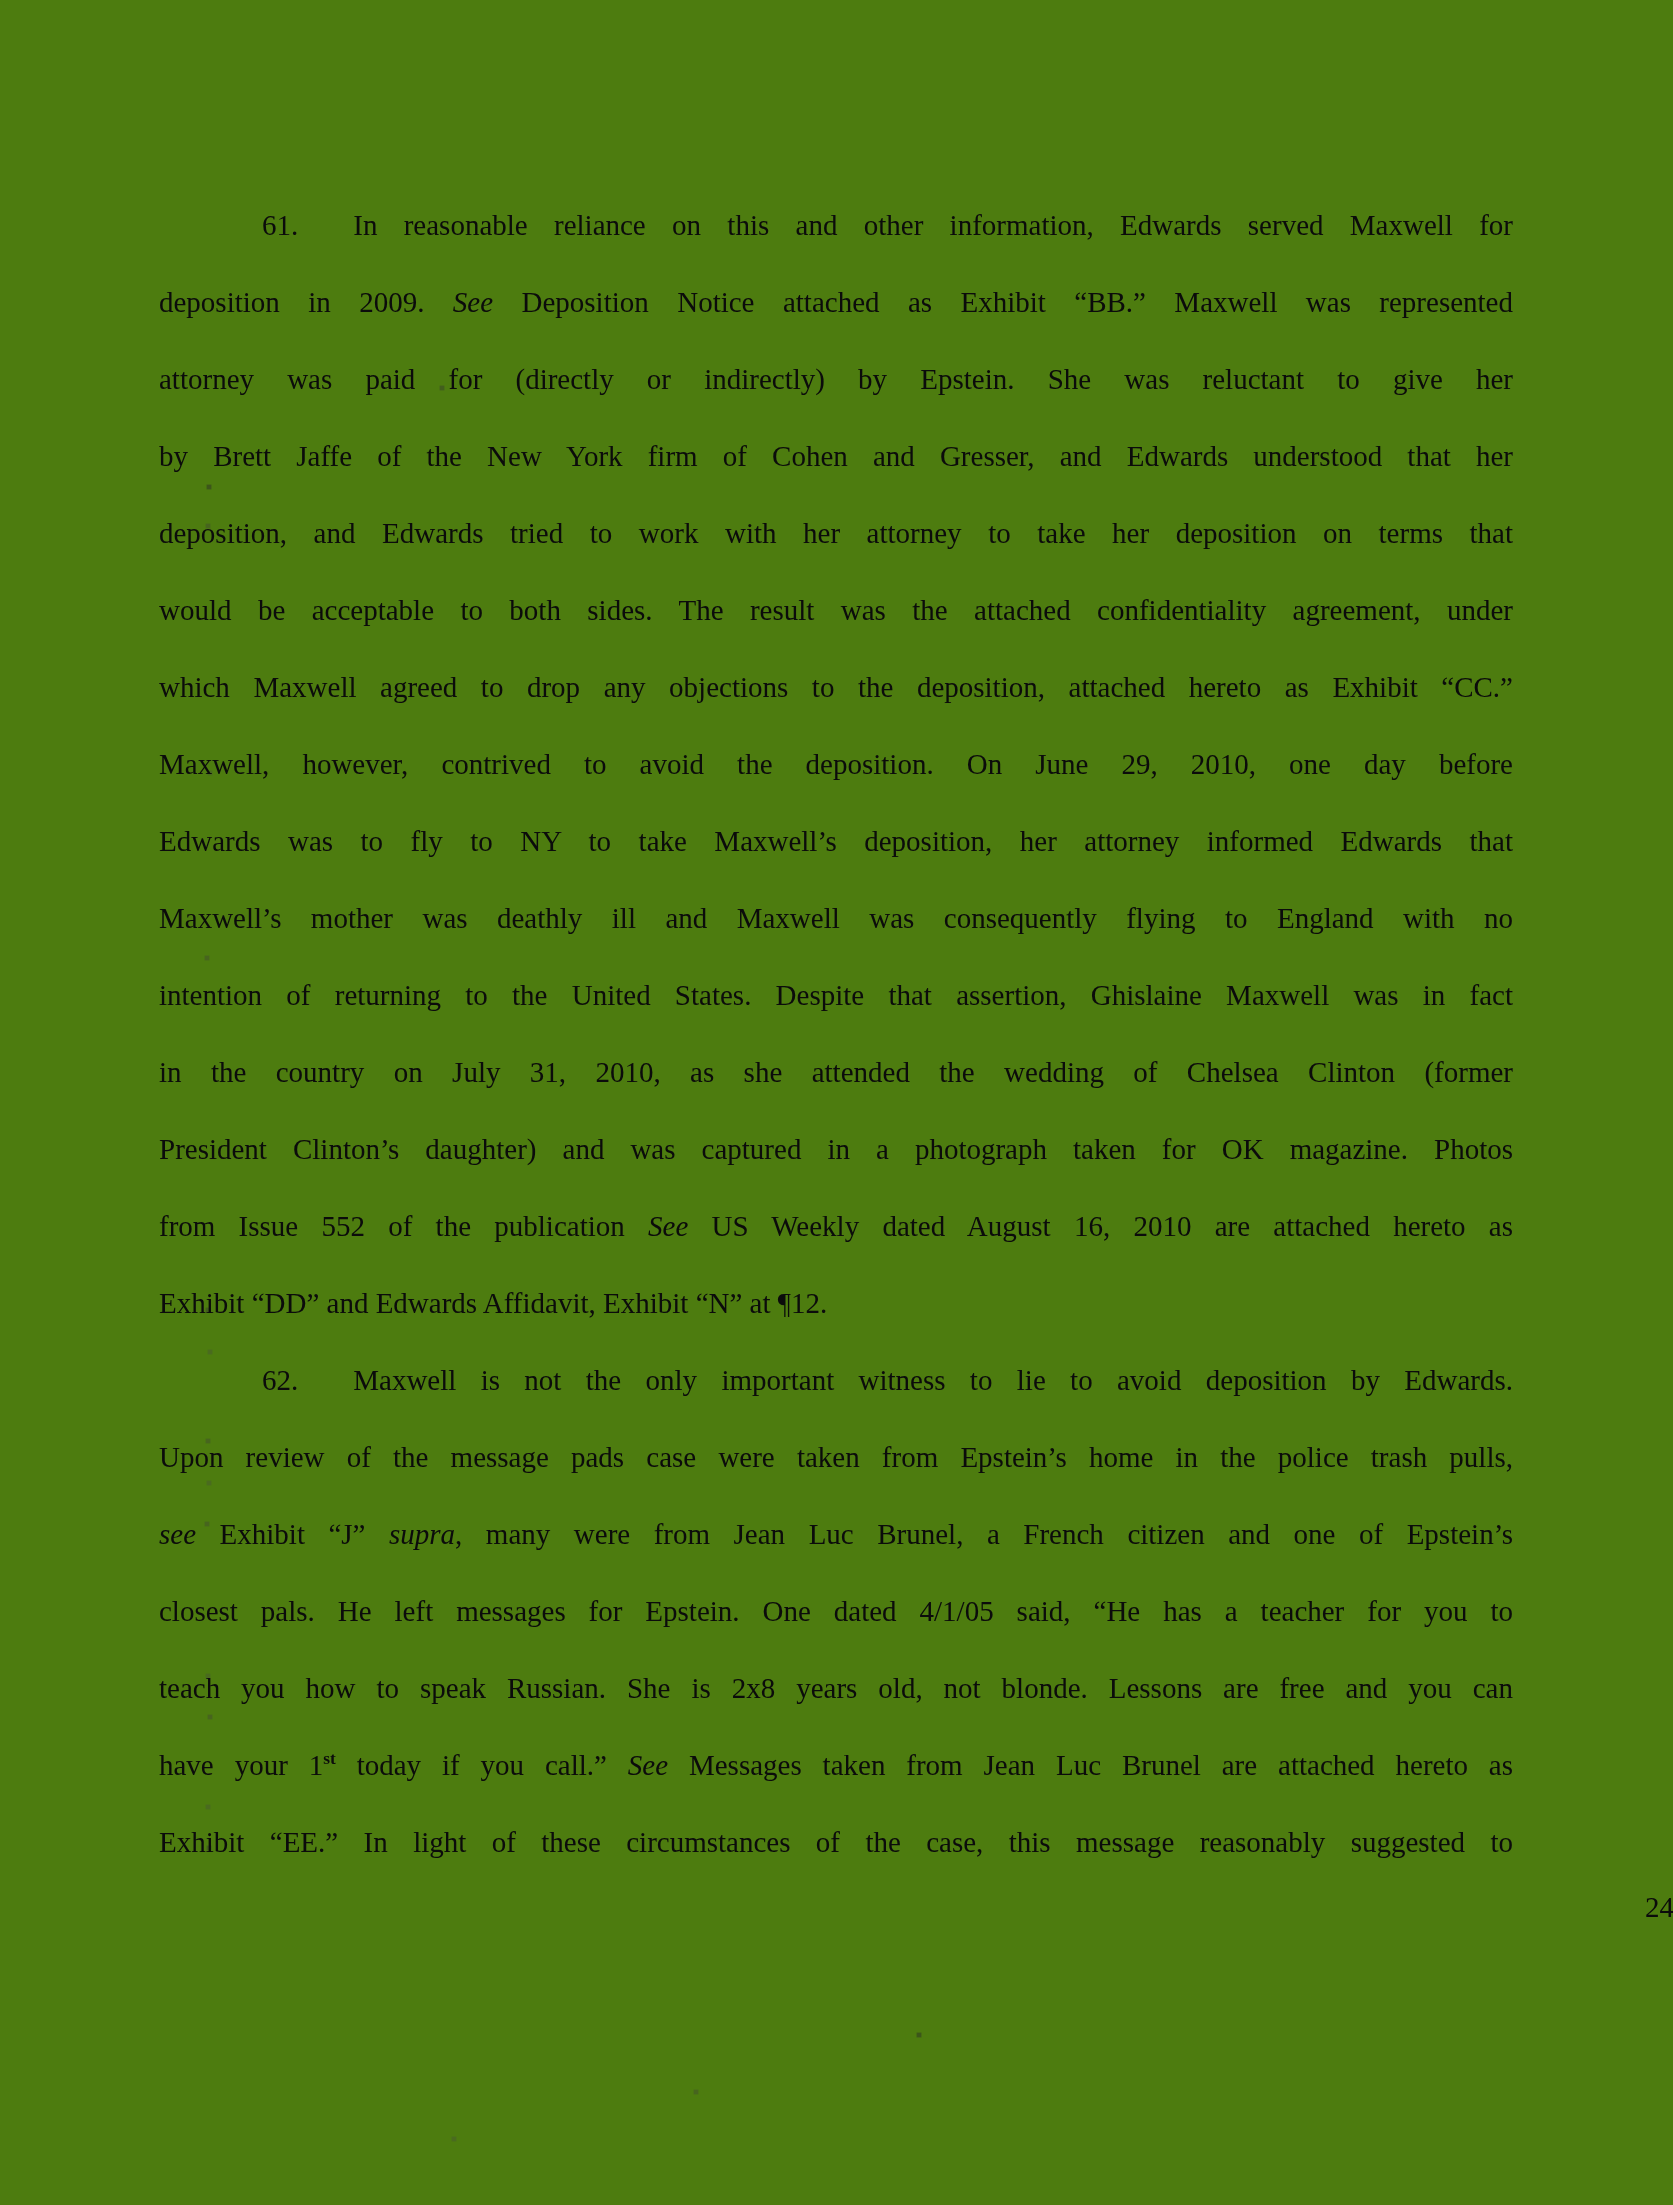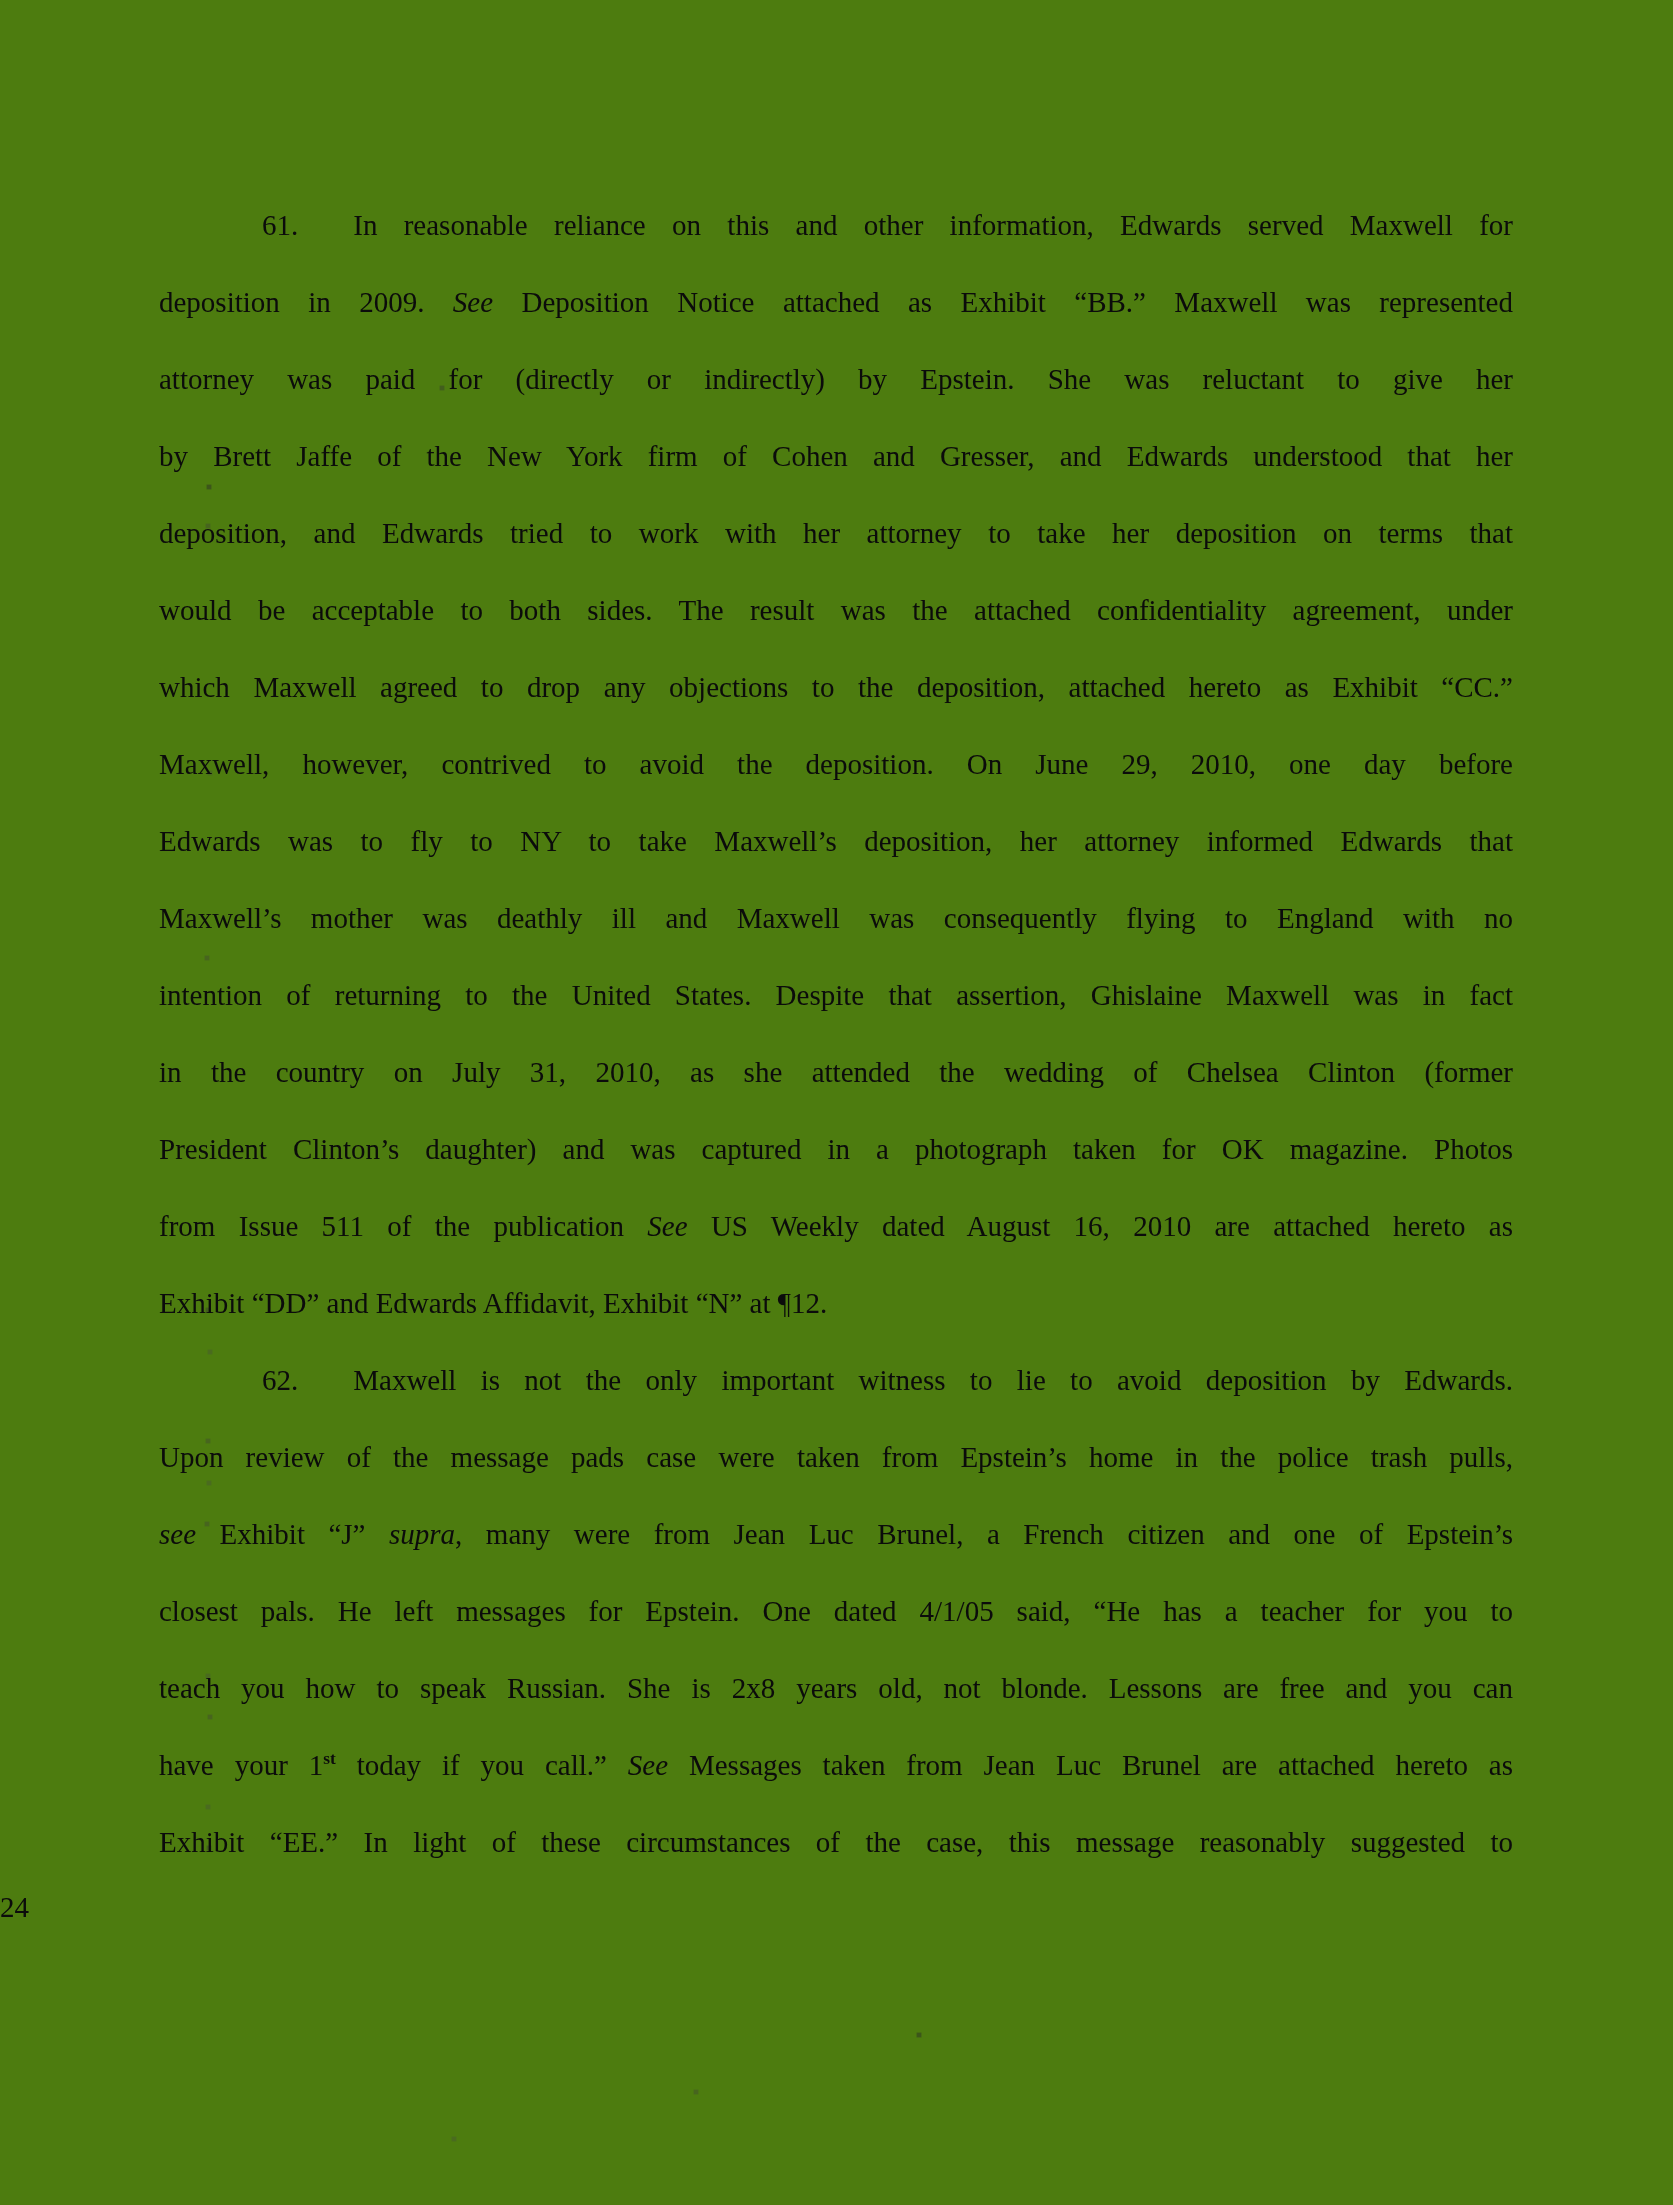--- a/index.html
+++ b/index.html
@@ -115,7 +115,7 @@
         <div class="line"><span>intention of returning to the United States.  Despite that assertion, Ghislaine Maxwell was in fact</span></div>
         <div class="line"><span>in the country on July 31, 2010, as she attended the wedding of Chelsea Clinton (former</span></div>
         <div class="line"><span>President Clinton’s daughter) and was captured in a photograph taken for OK magazine. Photos</span></div>
-        <div class="line"><span>from Issue 511 of the publication </span><span class="italic">See</span><span> US Weekly dated August 16, 2010 are attached hereto as</span></div>
+        <div class="line"><span>from Issue 552 of the publication </span><span class="italic">See</span><span> US Weekly dated August 16, 2010 are attached hereto as</span></div>
         <div class="line left"><span>Exhibit “DD” and Edwards Affidavit, Exhibit “N” at ¶12.</span></div>
         <div class="line indent"><span>62.</span><span class="tab"></span><span>Maxwell is not the only important witness to lie to avoid deposition by Edwards.</span></div>
         <div class="line"><span>Upon review of the message pads case were taken from Epstein’s home in the police trash pulls,</span></div>

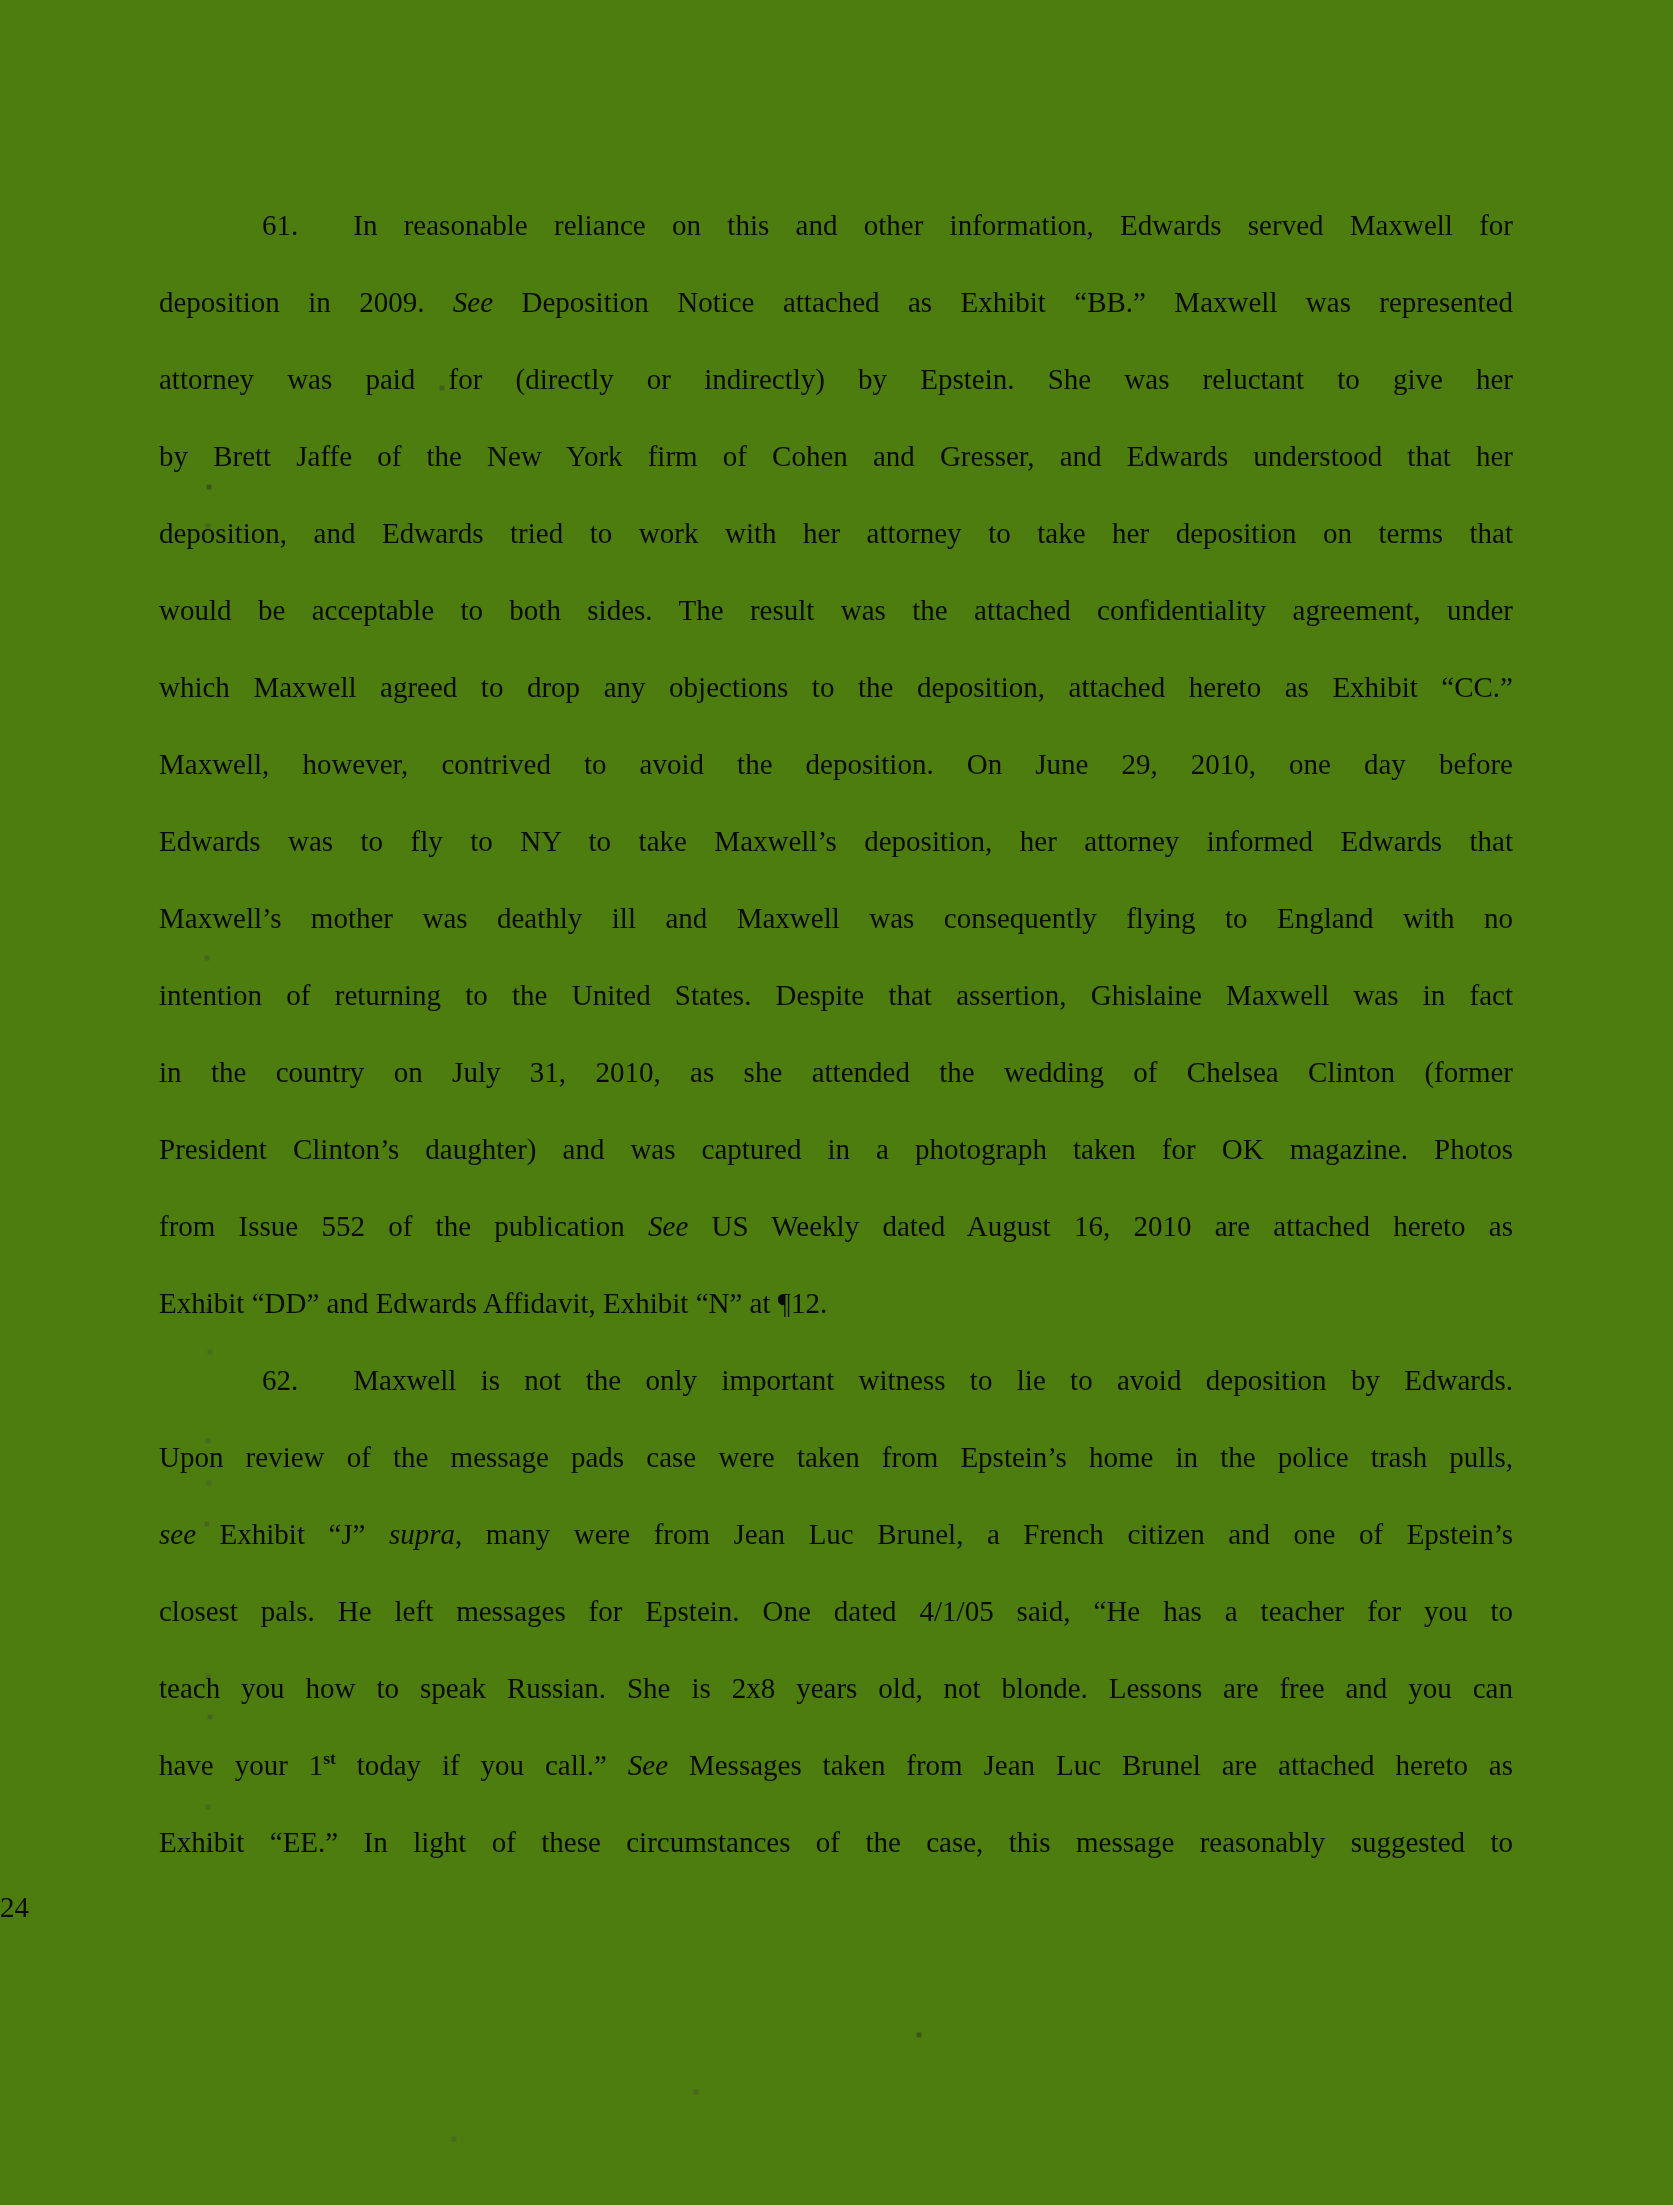--- a/index.html
+++ b/index.html
@@ -63,7 +63,7 @@
     width: 1674px;
     height: 77px;
     line-height: 77px;
-    text-align: left;
+    text-align: right;
     font-size: 29px;
   }
   

